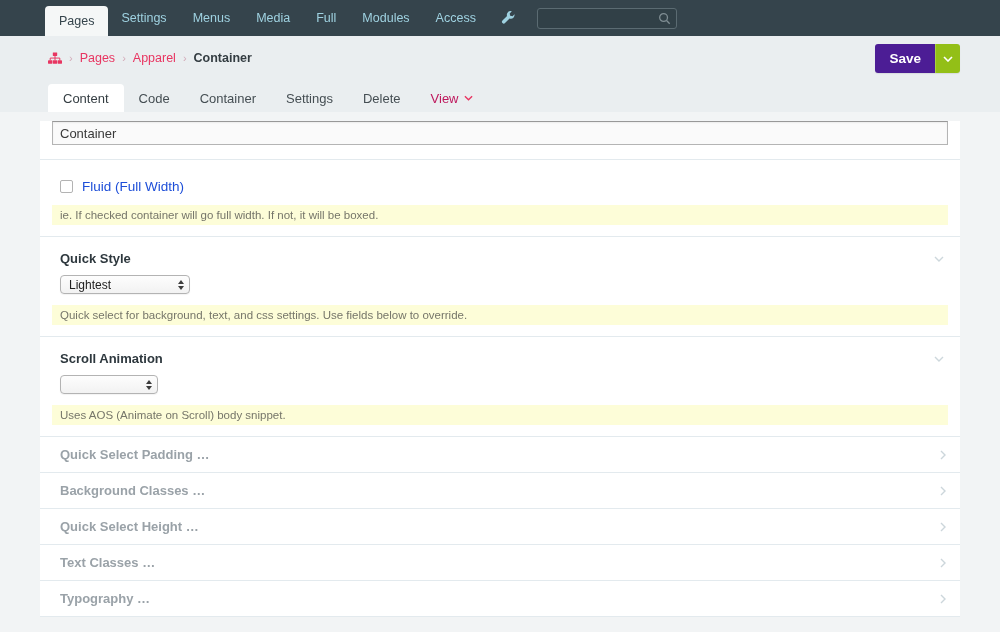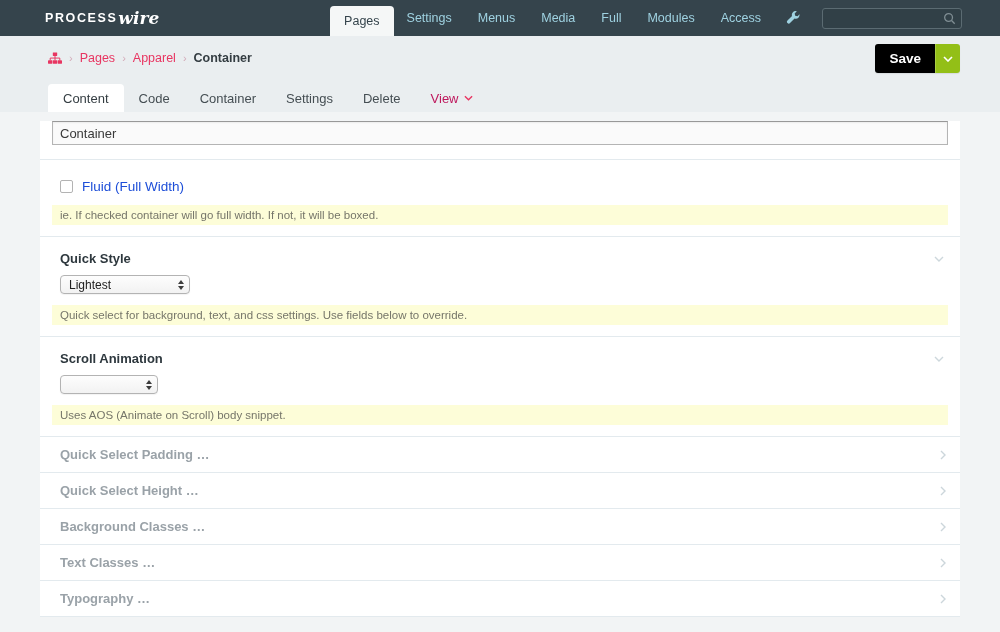--- a/index.html
+++ b/index.html
@@ -122,10 +122,6 @@
 <body>
 
 <div class="topbar">
-  <div class="logo">
-    <span class="p1">PROCESS</span>
-      <span class="p2">wire</span>
-  </div>
   <div class="topnav">
     <a class="navitem active">Pages</a>
     <a class="navitem">Settings</a>

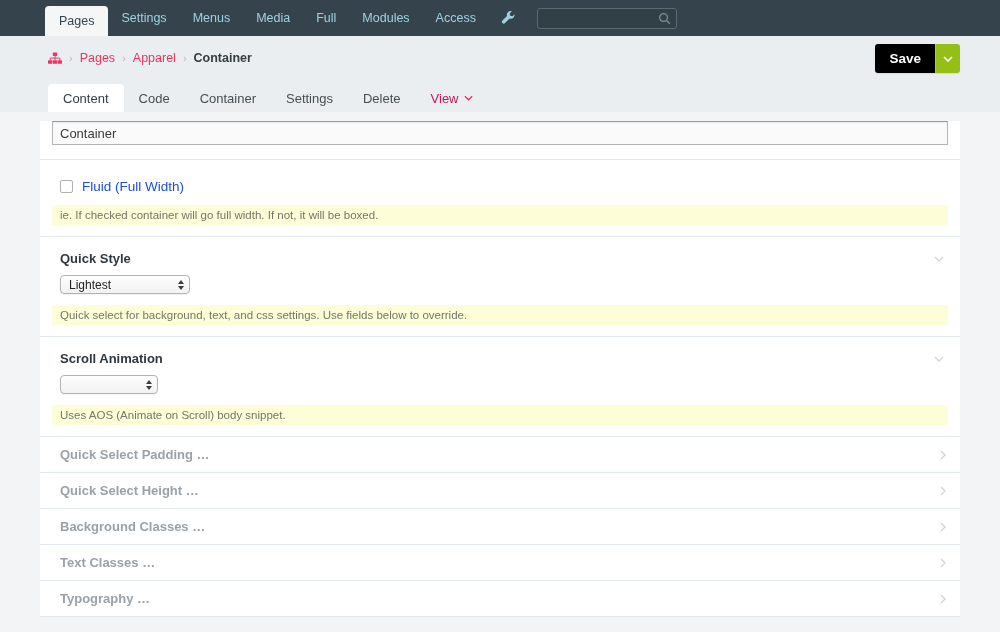--- a/index.html
+++ b/index.html
@@ -52,7 +52,7 @@
     box-shadow:0 1px 1px rgba(0,0,0,0.08);
   }
   .savebtn .save-main {
-    background:#000000; color:#fff; font-weight:bold; font-size:13.5px;
+    background:#4c1d95; color:#fff; font-weight:bold; font-size:13.5px;
     display:flex; align-items:center; padding:0 14px;
   }
   .savebtn .save-drop {

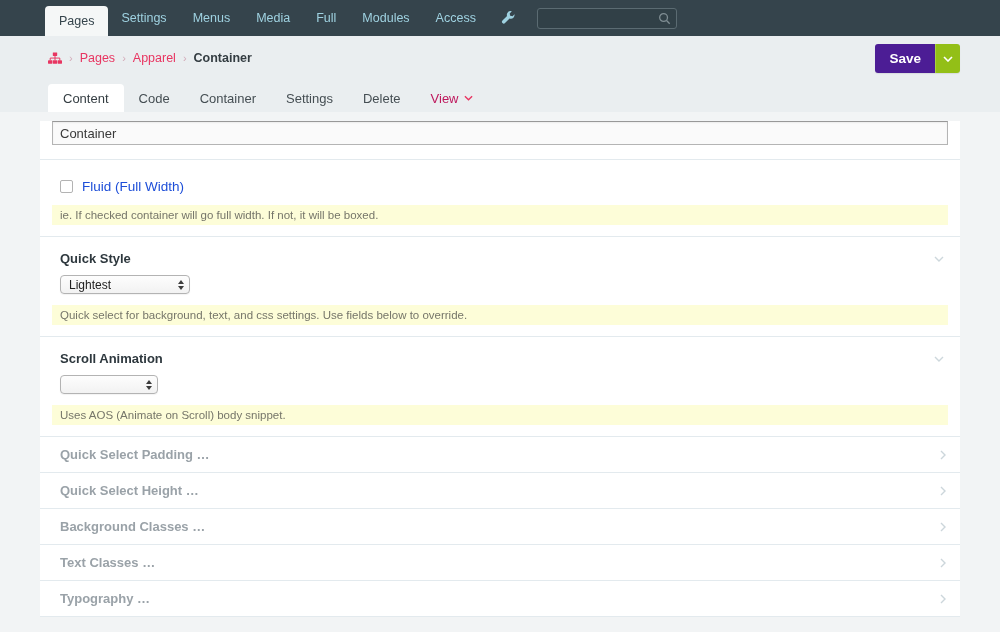--- a/index.html
+++ b/index.html
@@ -251,6 +251,14 @@
     </span>
   </div>
   <div class="collapsed-row">
+    <span class="clabel">Background Classes …</span>
+    <span class="chev-right">
+      <svg width="6" height="10" viewBox="0 0 6 10">
+          <polyline points="1,1 5,5 1,9" fill="none" stroke="#ccd6db" stroke-width="1.4"></polyline>
+        </svg>
+    </span>
+  </div>
+  <div class="collapsed-row">
     <span class="clabel">Quick Select Height …</span>
     <span class="chev-right">
       <svg width="6" height="10" viewBox="0 0 6 10">
@@ -259,14 +267,6 @@
     </span>
   </div>
   <div class="collapsed-row">
-    <span class="clabel">Background Classes …</span>
-    <span class="chev-right">
-      <svg width="6" height="10" viewBox="0 0 6 10">
-          <polyline points="1,1 5,5 1,9" fill="none" stroke="#ccd6db" stroke-width="1.4"></polyline>
-        </svg>
-    </span>
-  </div>
-  <div class="collapsed-row">
     <span class="clabel">Text Classes …</span>
     <span class="chev-right">
       <svg width="6" height="10" viewBox="0 0 6 10">

